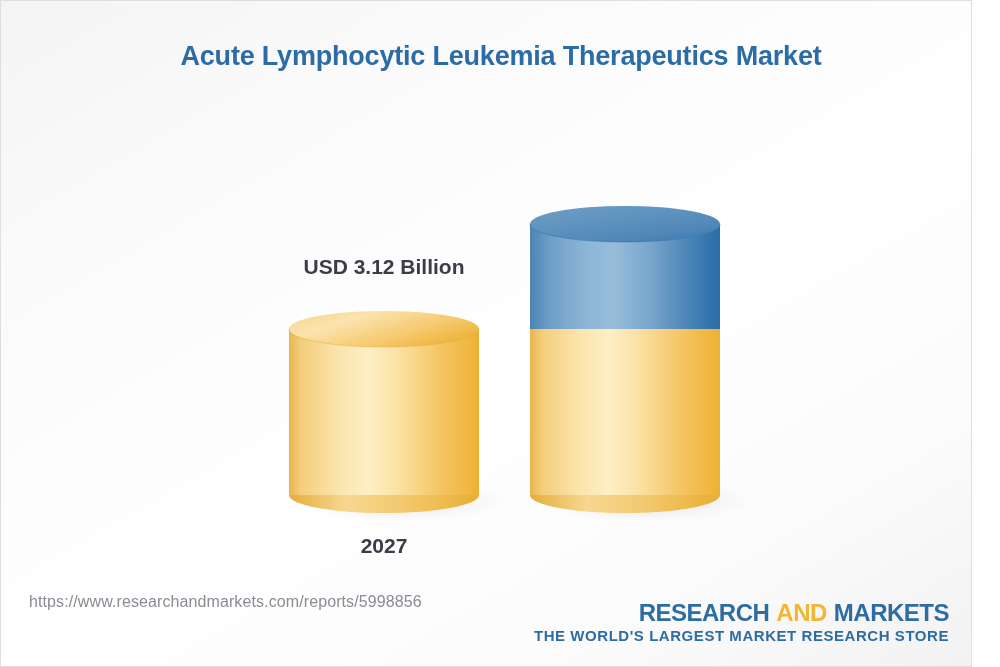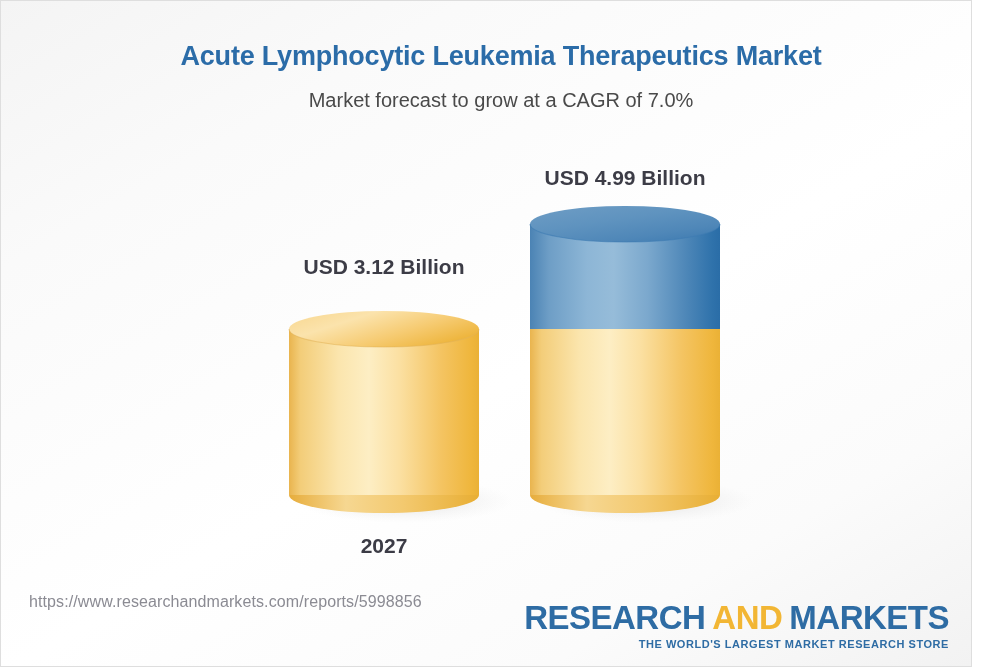--- a/index.html
+++ b/index.html
@@ -110,7 +110,6 @@
 <div id="infographic">
 
   <div class="title">Acute Lymphocytic Leukemia Therapeutics Market</div>
-  <div class="subtitle">Market forecast to grow at a CAGR of 7.0%</div>
 
   <div class="plot">
 

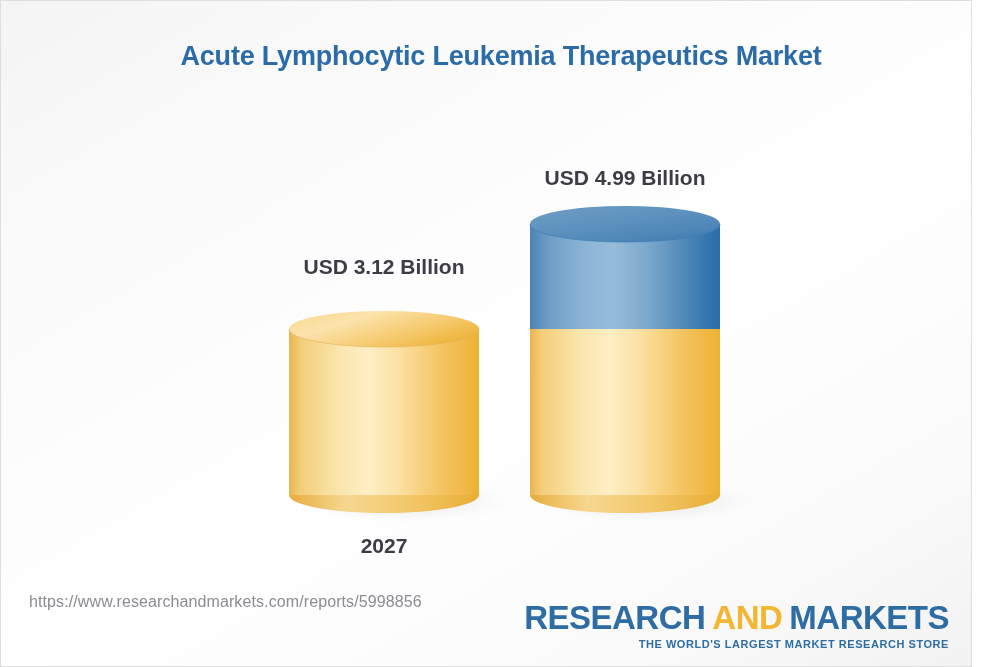--- a/index.html
+++ b/index.html
@@ -192,7 +192,6 @@
 
     
     <div class="value-label" style="left:283px; top:254px; width:200px;">USD 3.12 Billion</div>
-    <div class="value-label" style="left:524px; top:165px; width:200px;">USD 4.99 Billion</div>
 
     
     <div class="cat-label" style="left:283px; top:533px; width:200px;">2027</div>

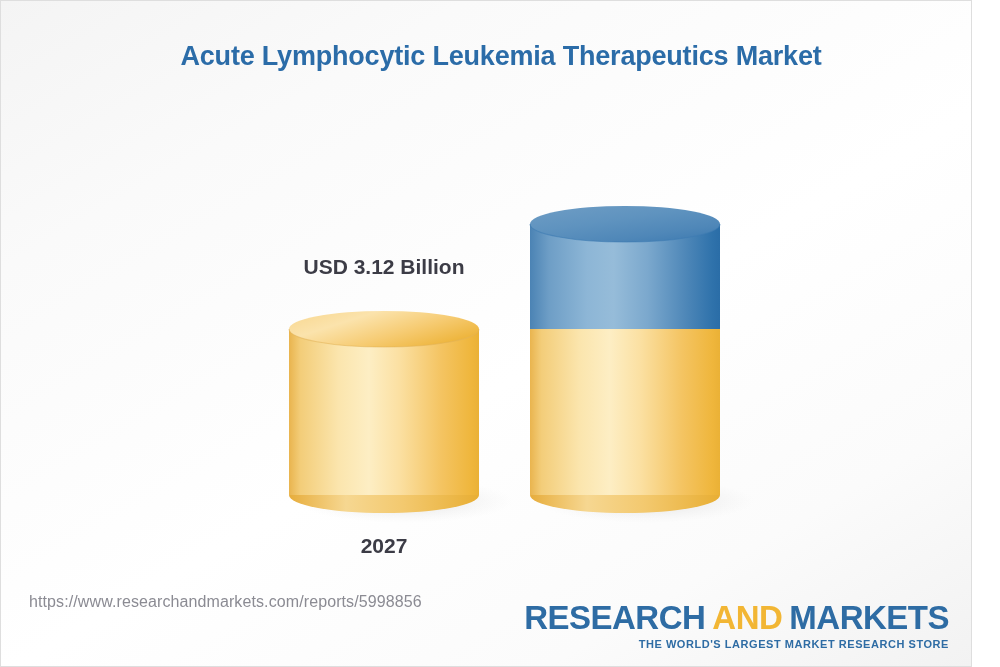--- a/index.html
+++ b/index.html
@@ -85,7 +85,7 @@
     text-align: right;
   }
   .logo-word {
-    font-size: 33px;
+    font-size: 24px;
     font-weight: bold;
     letter-spacing: -0.5px;
     line-height: 1.02;

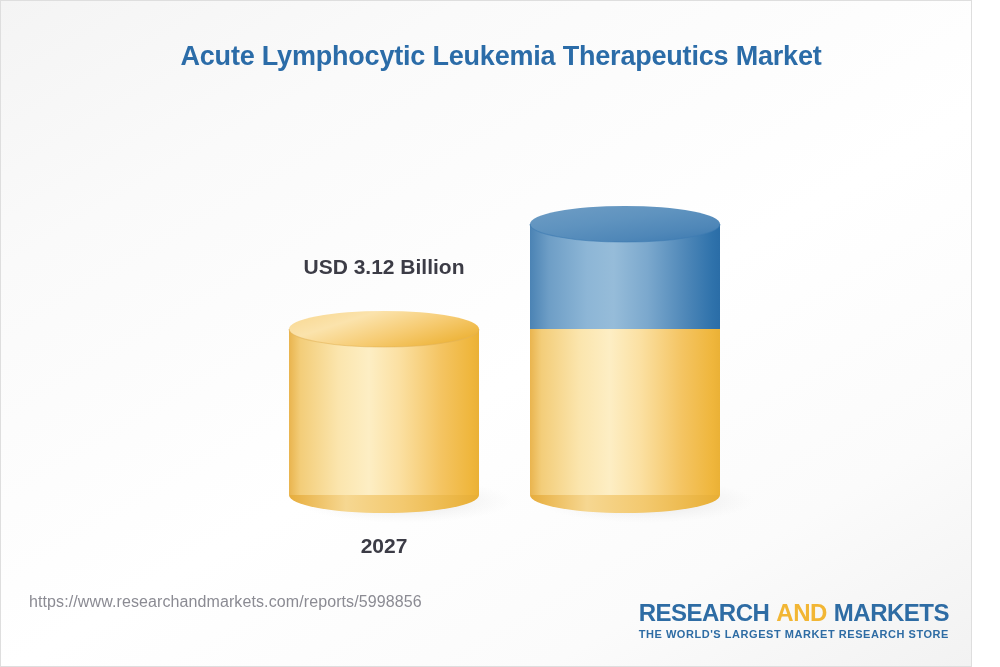--- a/index.html
+++ b/index.html
@@ -95,7 +95,7 @@
   .logo-blue { color: #2e6ca4; }
   .logo-gold { color: #f2b634; }
   .logo-tag {
-    font-size: 11px;
+    font-size: 15px;
     font-weight: bold;
     color: #2e6ca4;
     letter-spacing: 0.55px;

